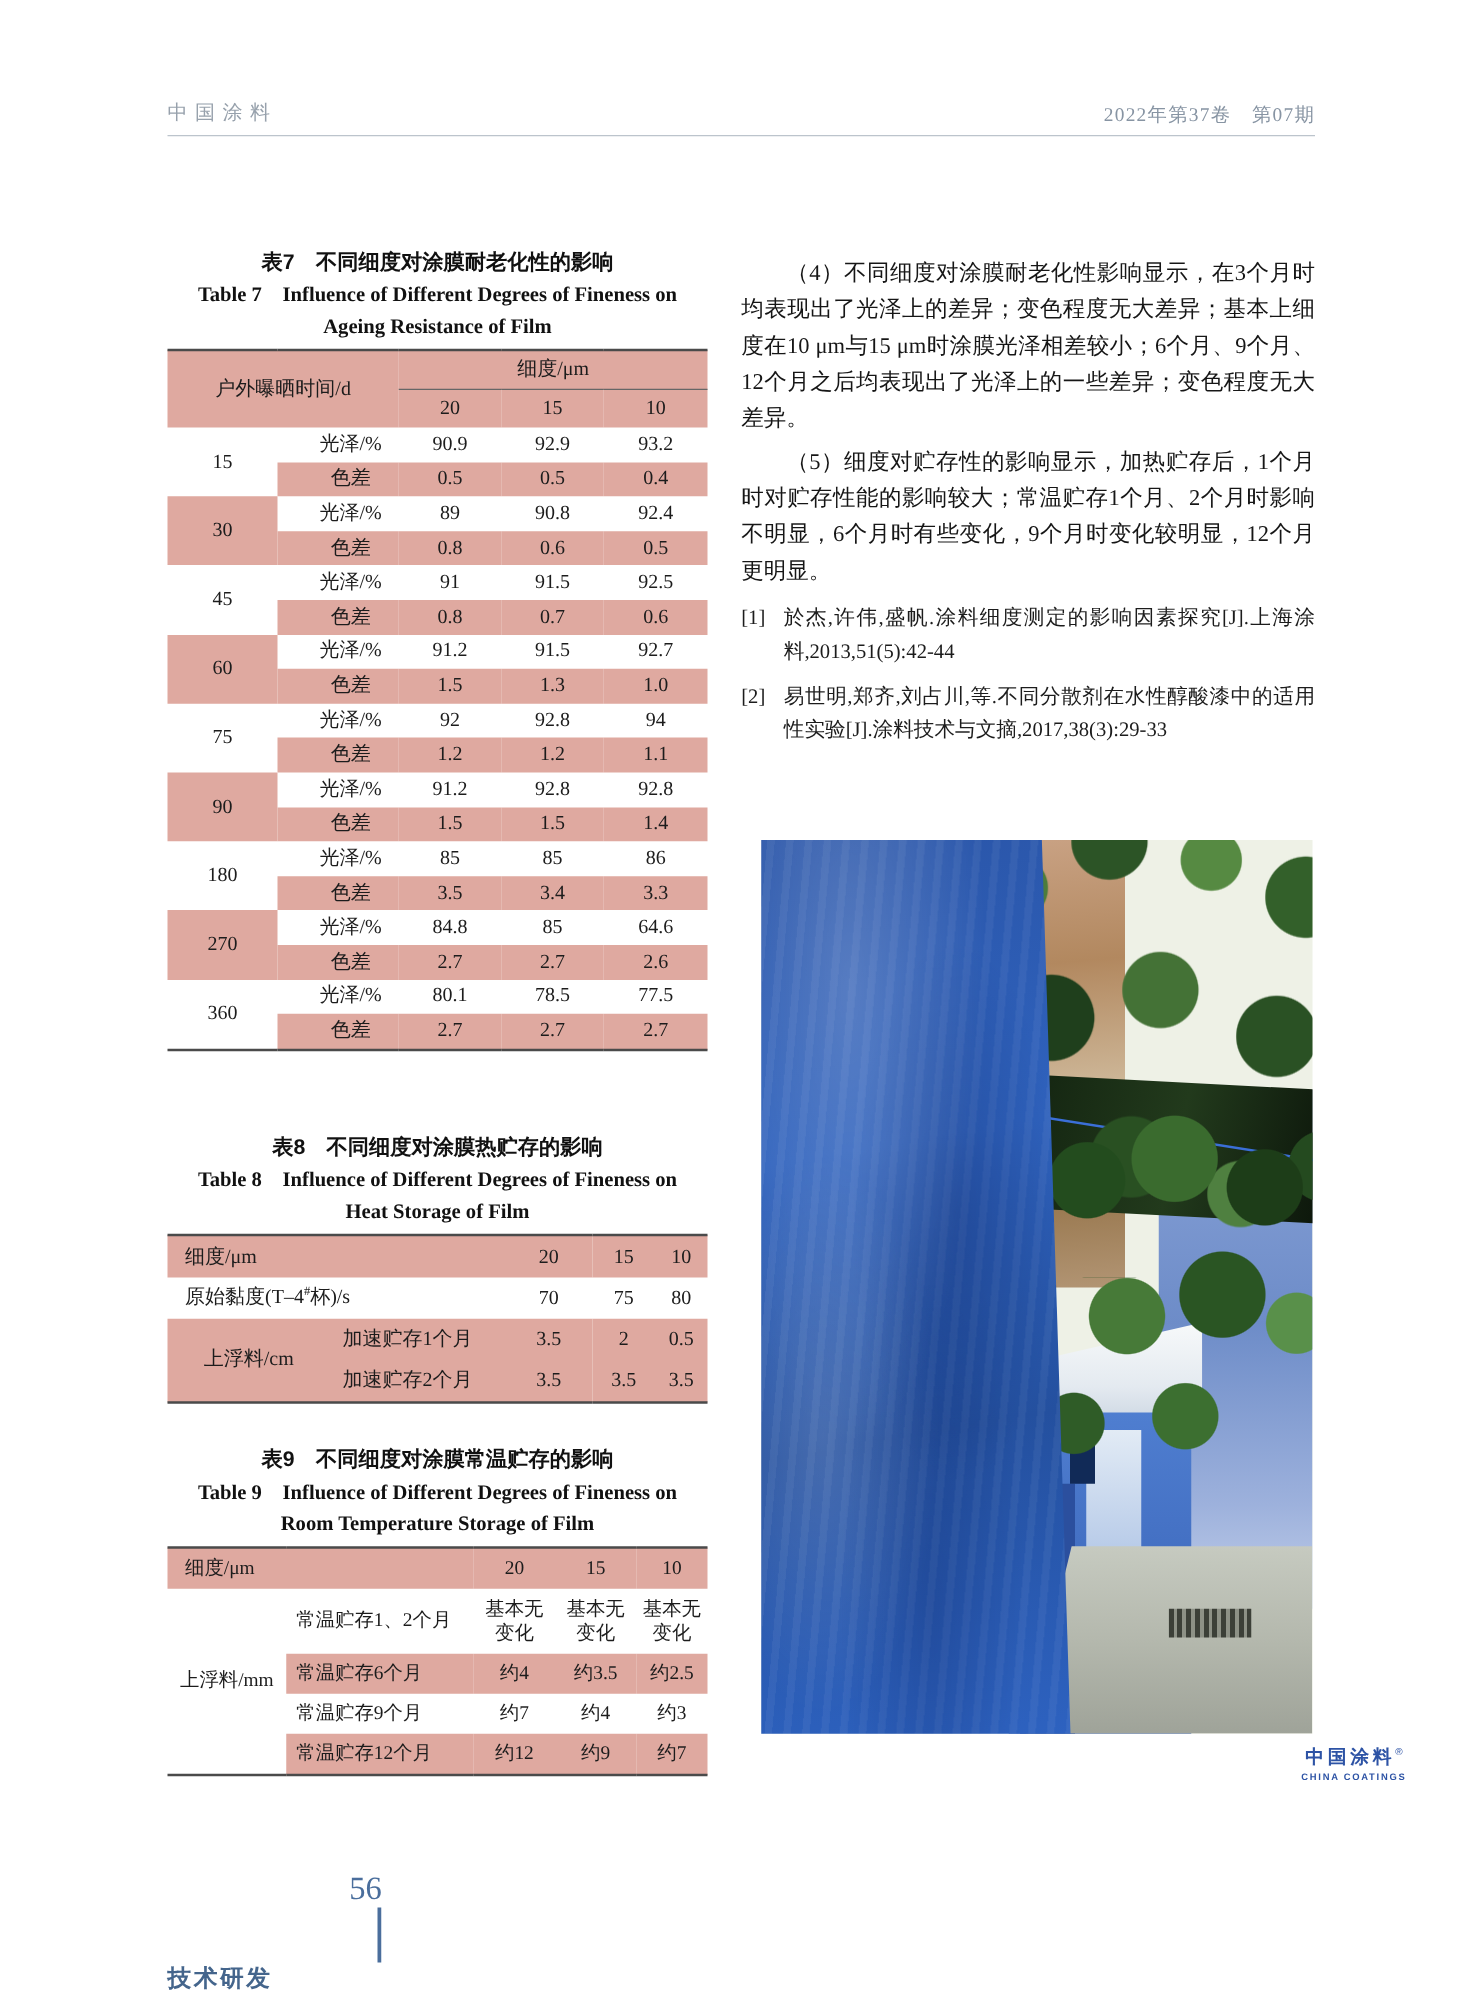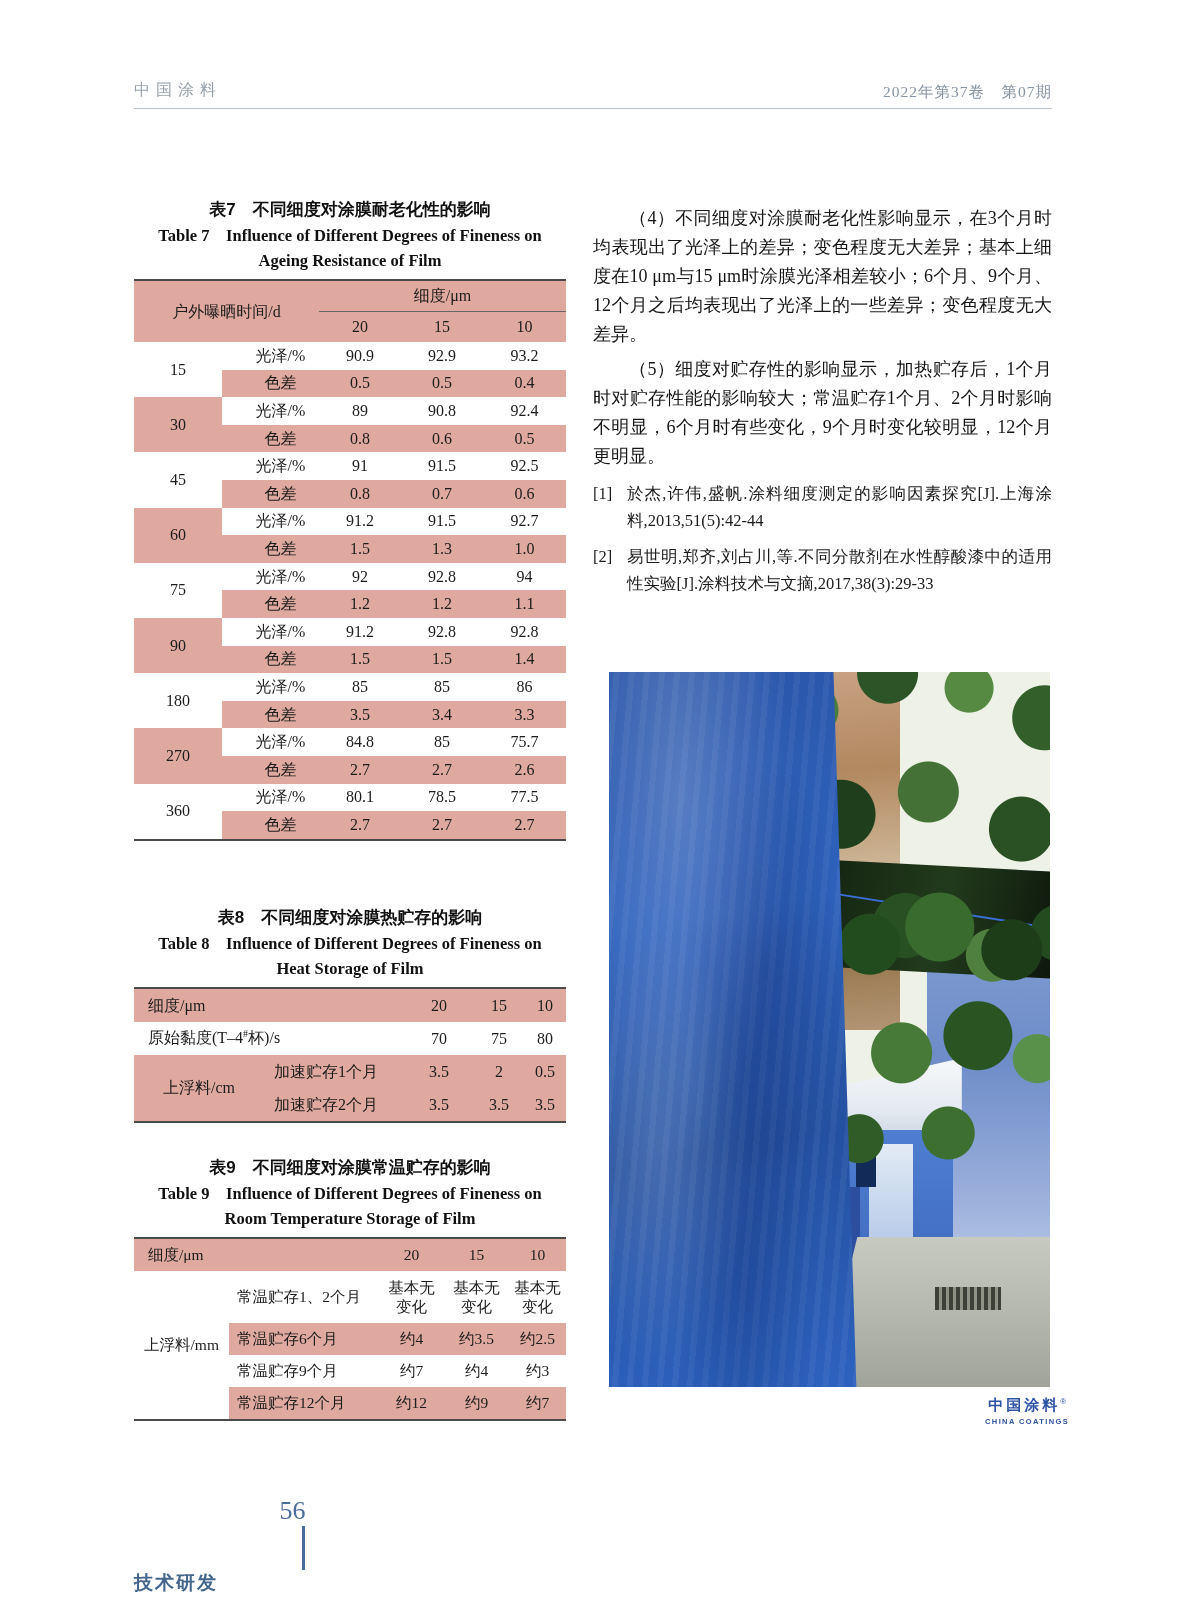--- a/index.html
+++ b/index.html
@@ -256,7 +256,7 @@
       <td class="sub">光泽/%</td>
       <td>84.8</td>
       <td>85</td>
-      <td>75.7</td>
+      <td>64.6</td>
     </tr>
     <tr>
       <td class="sub pink">色差</td>

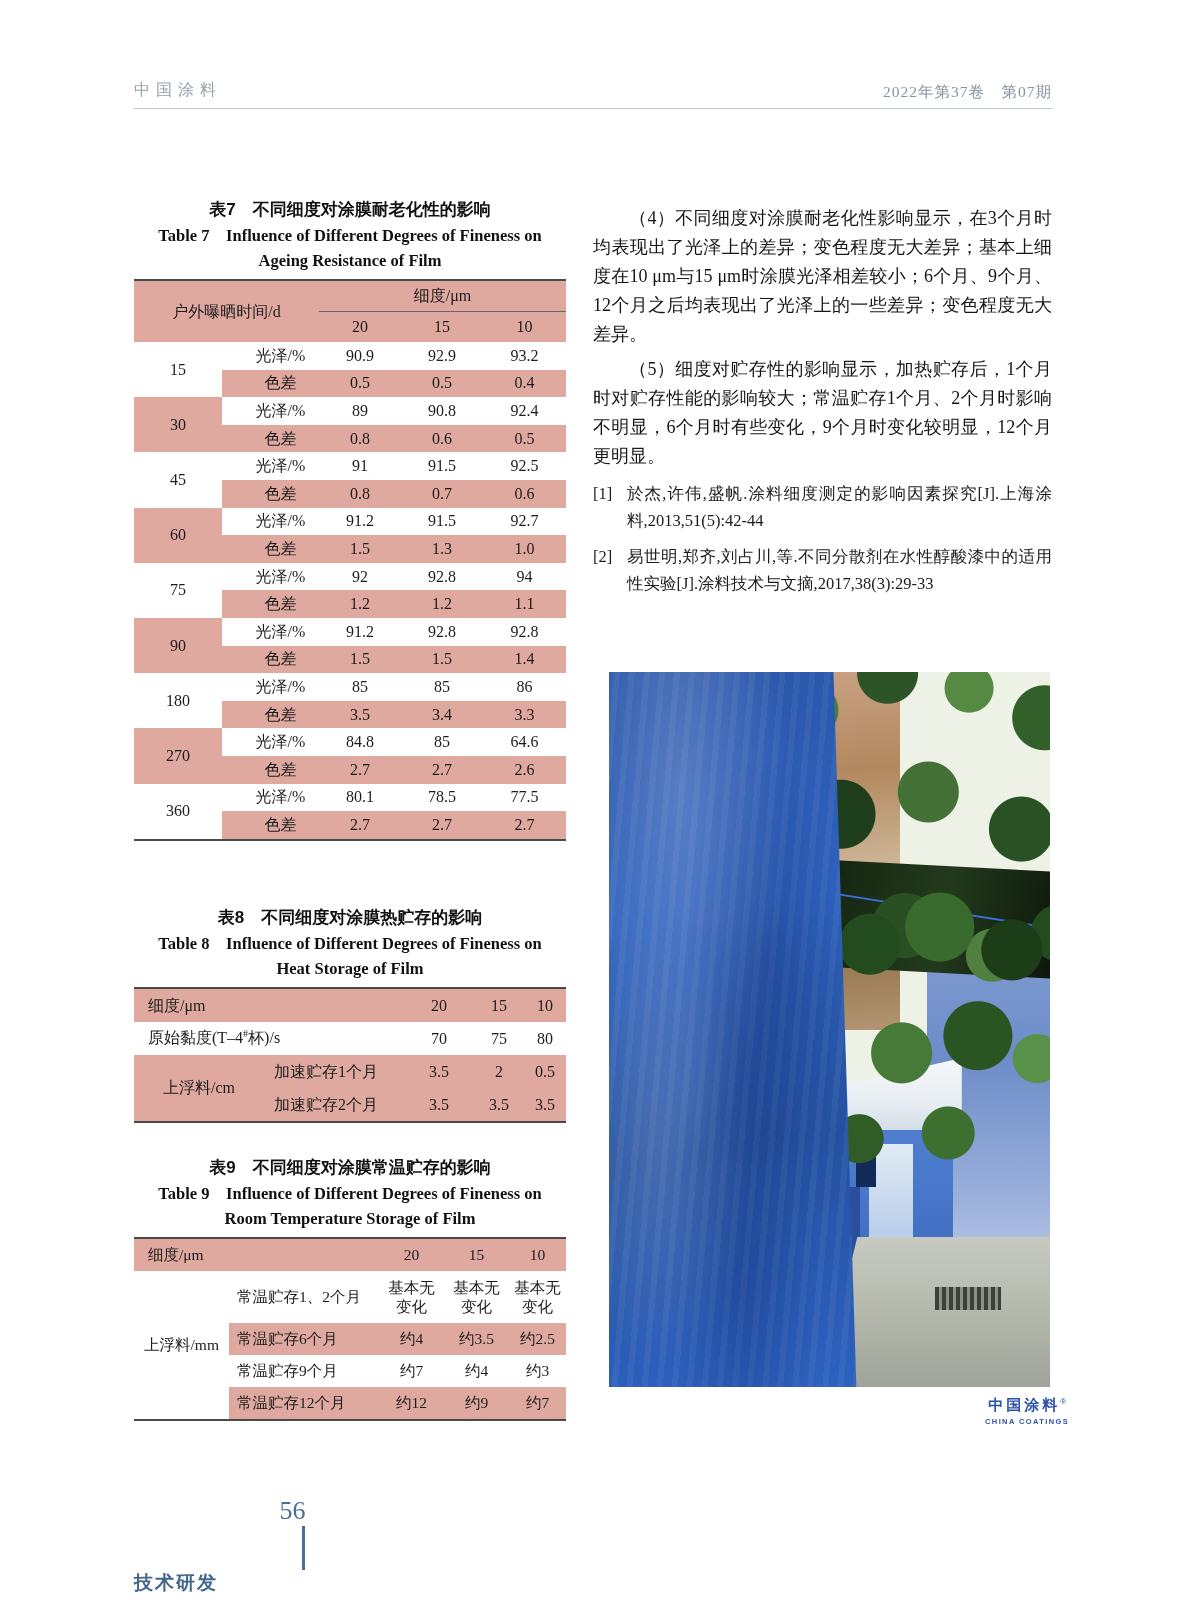--- a/index.html
+++ b/index.html
@@ -106,7 +106,7 @@
         linear-gradient(170deg,#2a55a8 0%,#2f62bd 35%,#24509f 65%,#2e63c2 100%);}
 
   
-  #logo{position:absolute;left:985px;top:1396px;text-align:center;color:#2d53a5;
+  #logo{position:absolute;left:1041px;top:1396px;text-align:center;color:#2d53a5;
         font-family:"Liberation Sans",sans-serif;}
   #logo .cn{font-size:15px;font-weight:bold;letter-spacing:3px;}
   #logo .reg{font-size:8px;vertical-align:super;letter-spacing:0;}

